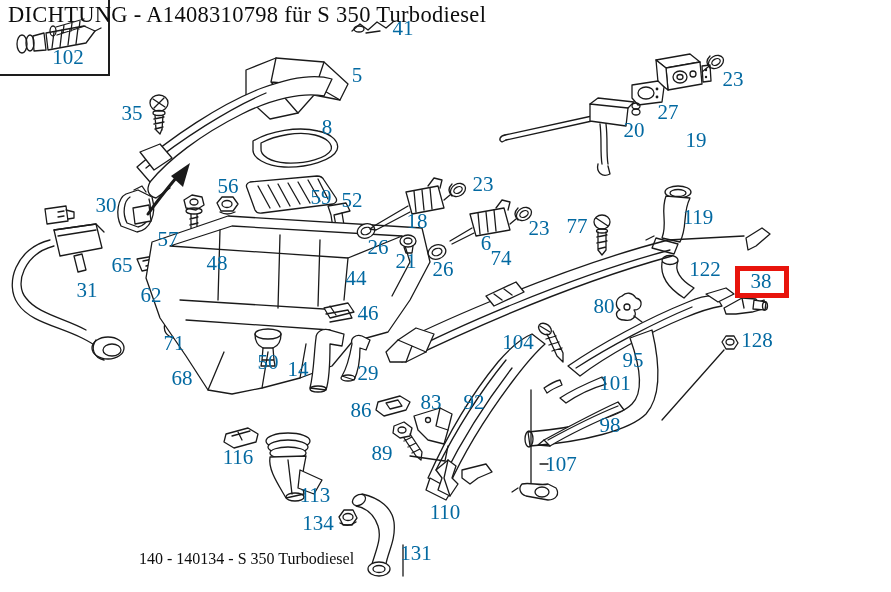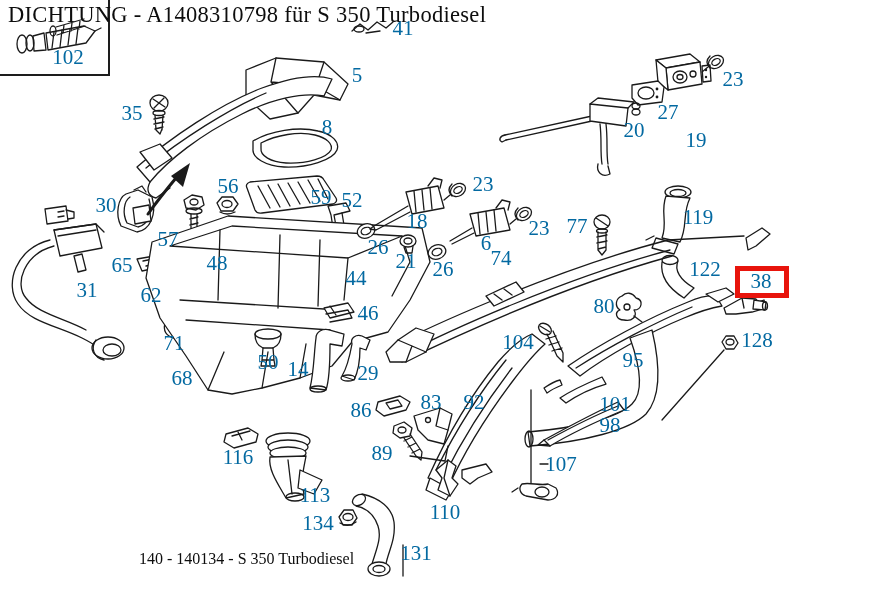--- a/index.html
+++ b/index.html
@@ -438,7 +438,7 @@
       <div class="part-label" style="left: 368px; top: 373px;">29</div>
       <div class="part-label" style="left: 633px; top: 360px;">95</div>
       <div class="part-label" style="left: 182px; top: 378px;">68</div>
-      <div class="part-label" style="left: 615px; top: 404px; text-align: center;">101</div>
+      <div class="part-label" style="left: 615px; top: 383px; text-align: center;">101</div>
       <div class="part-label" style="left: 368px; top: 313px;">46</div>
       <div class="part-label" style="left: 361px; top: 410px;">86</div>
       <div class="part-label" style="left: 474px; top: 402px;">92</div>

